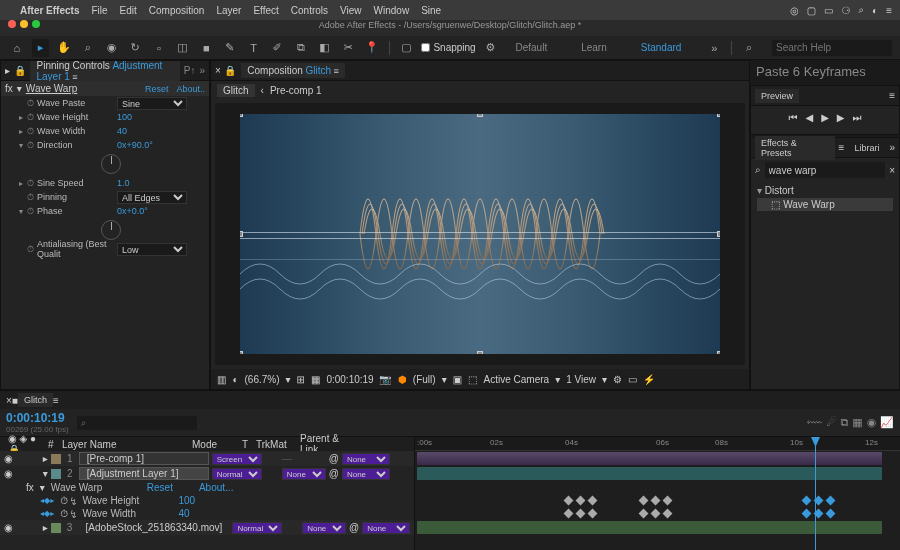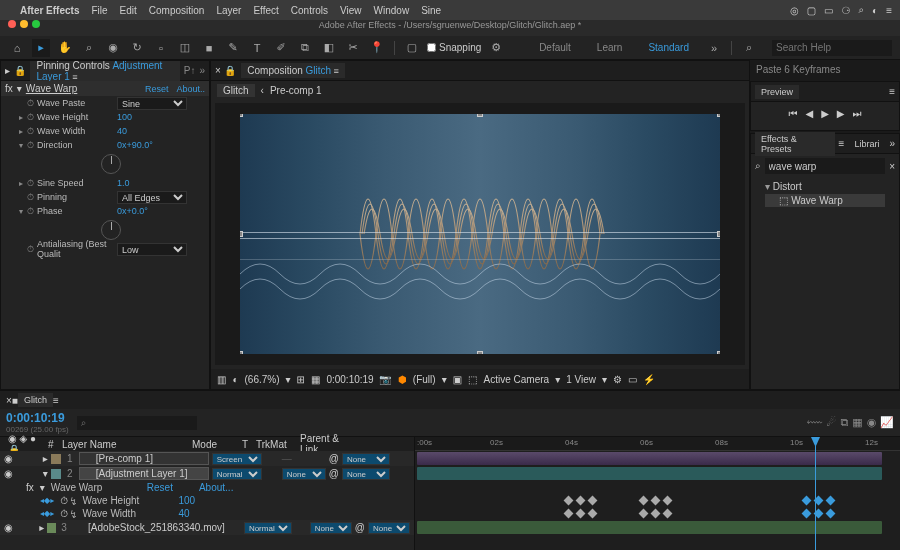--- a/index.html
+++ b/index.html
@@ -17,7 +17,7 @@
 .toolbar .tbtn{width:18px;height:18px;display:flex;align-items:center;justify-content:center;cursor:pointer;font-size:11px;color:#aaa}
 .toolbar .tbtn.active{background:#1a1a1a}
 .toolbar .sep{width:1px;height:14px;background:#444;margin:0 2px}
-.workspace-tabs{margin-left:auto;display:flex;gap:6px}
+.workspace-tabs{margin-left:auto;display:flex;gap:14px}
 .ws-tab{padding:3px 10px;color:#888;cursor:pointer}
 .ws-tab.active{color:#3a9bdc}
 .search-help{width:120px;height:16px;background:#1a1a1a;border:none;padding:0 4px;color:#ccc;margin-left:8px}

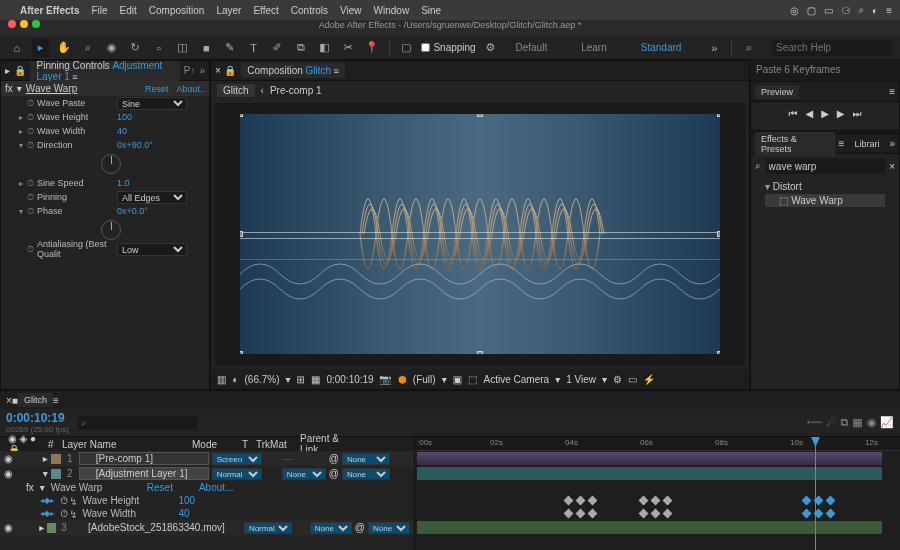--- a/index.html
+++ b/index.html
@@ -64,7 +64,7 @@
 .fx-tree{padding:2px 14px;font-size:9px}
 .fx-cat{color:#999;padding:1px 0}
 .fx-item{padding:1px 0 1px 14px;background:#3a3a3a;margin:1px 0}
-.paste-hint{padding:4px 6px;font-size:10px;color:#888}
+.paste-hint{padding:4px 6px;font-size:13px;color:#888}
 .timeline{height:160px;background:#232323;border-top:1px solid #111;display:flex;flex-direction:column}
 .tl-tabs{height:18px;display:flex;align-items:center;background:#1e1e1e;padding:0 6px}
 .tl-header{height:28px;display:flex;align-items:center;padding:0 6px;gap:8px;border-bottom:1px solid #111}

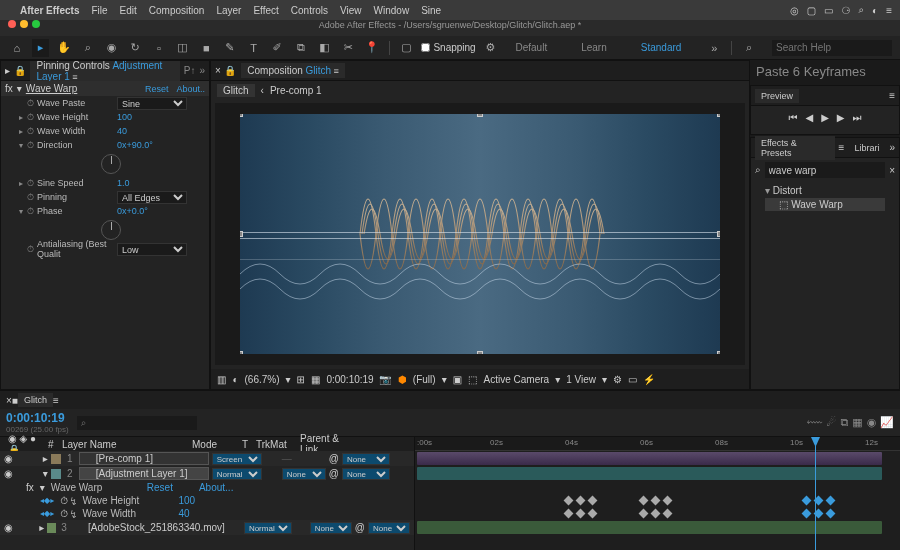--- a/index.html
+++ b/index.html
@@ -61,7 +61,7 @@
 .preview-controls span{cursor:pointer}
 .effects-panel{flex:1}
 .search-box{width:calc(100% - 8px);margin:4px;height:16px;background:#1a1a1a;border:none;padding:0 4px;color:#ccc}
-.fx-tree{padding:2px 14px;font-size:9px}
+.fx-tree{padding:2px 6px;font-size:9px}
 .fx-cat{color:#999;padding:1px 0}
 .fx-item{padding:1px 0 1px 14px;background:#3a3a3a;margin:1px 0}
 .paste-hint{padding:4px 6px;font-size:13px;color:#888}

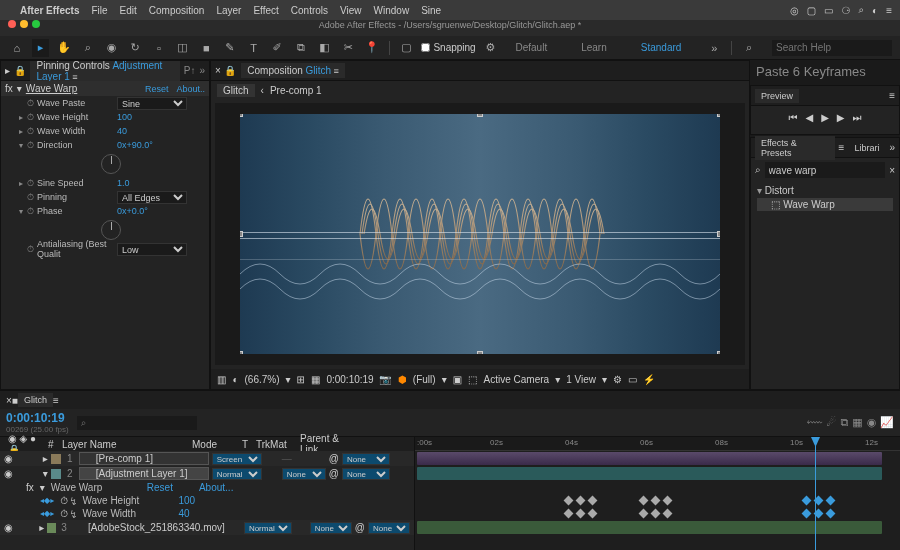--- a/index.html
+++ b/index.html
@@ -449,7 +449,7 @@
         <span class="tick" style="left:2px">:00s</span>
         <span class="tick" style="left:75px">02s</span>
         <span class="tick" style="left:150px">04s</span>
-        <span class="tick" style="left:225px">06s</span>
+        <span class="tick" style="left:241px">06s</span>
         <span class="tick" style="left:300px">08s</span>
         <span class="tick" style="left:375px">10s</span>
         <span class="tick" style="left:450px">12s</span>

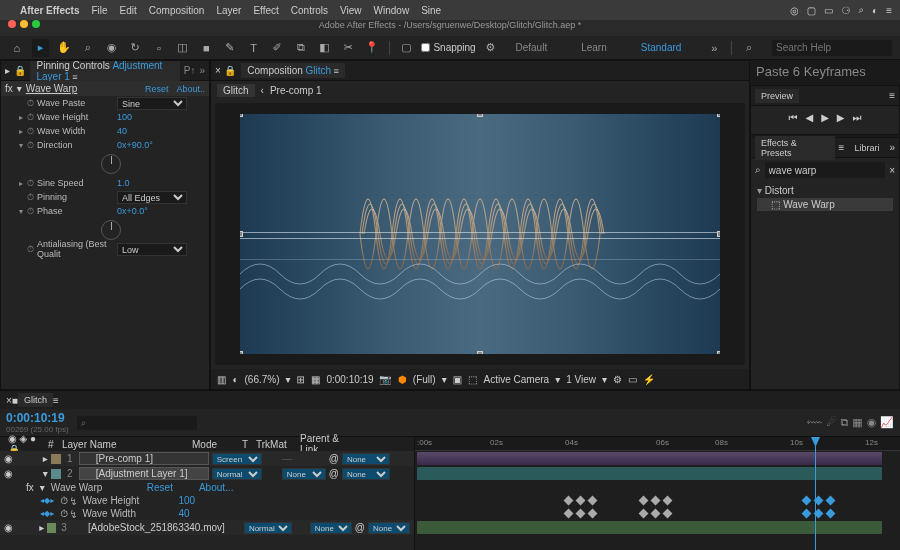--- a/index.html
+++ b/index.html
@@ -81,7 +81,7 @@
 .layer-row.odd{background:#282828}
 .layer-row .lnum{width:12px;text-align:center;color:#888}
 .layer-row .color-chip{width:10px;height:10px}
-.layer-row .lname{flex:0 0 130px;padding:0 16px}
+.layer-row .lname{flex:0 0 130px;padding:0 7px}
 .layer-row .lname.boxed{border:1px solid #555;background:#333}
 .layer-row select{background:#0c4a6e;border:1px solid #333;color:#ccc;font-size:8px;height:12px}
 .layer-prop-row{height:13px;display:flex;align-items:center;padding-left:40px;font-size:9px;gap:6px}

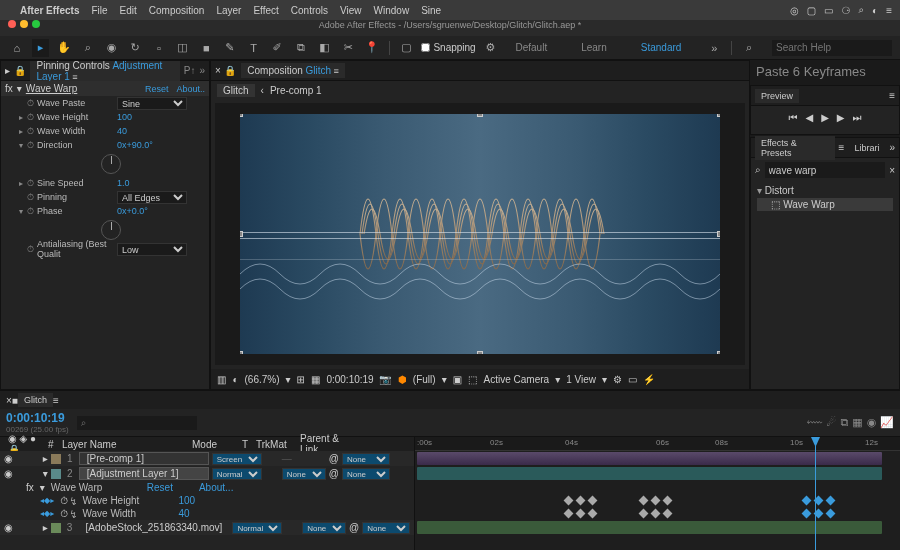--- a/index.html
+++ b/index.html
@@ -83,7 +83,7 @@
 .layer-row .color-chip{width:10px;height:10px}
 .layer-row .lname{flex:0 0 130px;padding:0 7px}
 .layer-row .lname.boxed{border:1px solid #555;background:#333}
-.layer-row select{background:#0c4a6e;border:1px solid #333;color:#ccc;font-size:8px;height:12px}
+.layer-row select{background:#4c1d95;border:1px solid #333;color:#ccc;font-size:8px;height:12px}
 .layer-prop-row{height:13px;display:flex;align-items:center;padding-left:40px;font-size:9px;gap:6px}
 .layer-prop-row .kf-nav{color:#3a9bdc;font-size:8px}
 .layer-prop-row .pname{flex:0 0 90px;color:#bbb}

